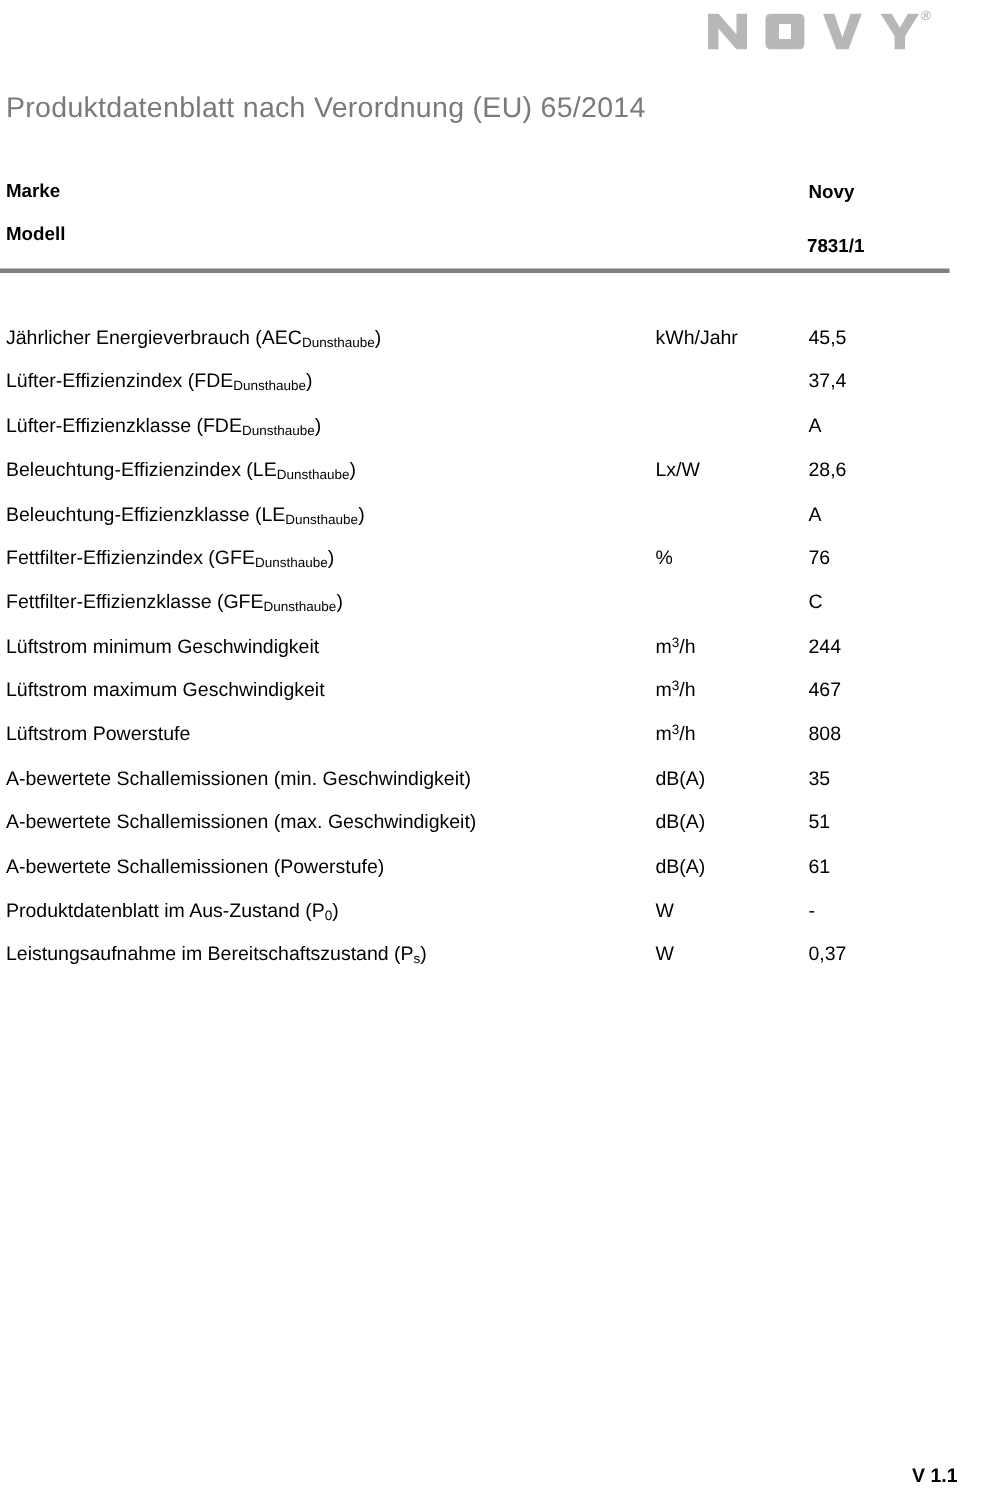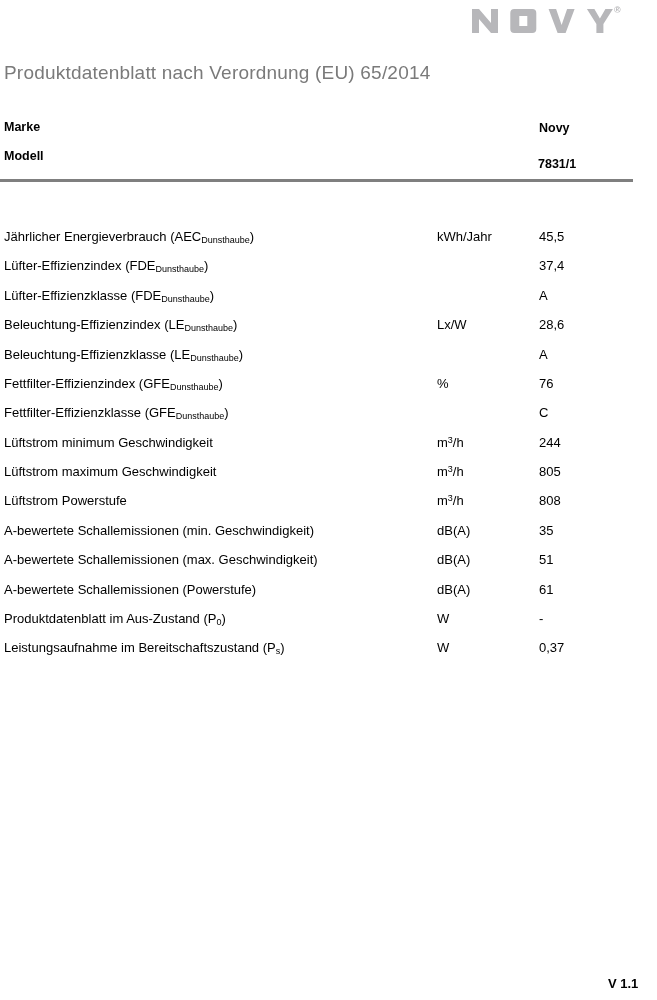--- a/index.html
+++ b/index.html
@@ -19,7 +19,7 @@
   .hdr.model-label{left:4px;top:149px;}
   .hdr.model-value{left:538px;top:157px;}
   .rule{position:absolute;left:0;top:179px;width:633px;height:3px;background:var(--color-rule,#7f7f7f);}
-  .table{position:absolute;left:0;top:222px;width:630px;}
+  .table{position:absolute;left:0;top:210px;width:630px;}
   .row{position:relative;height:29.38px;line-height:29.38px;font-size:13px;white-space:nowrap;}
   .cell-label{position:absolute;left:4px;}
   .cell-unit{position:absolute;left:437px;}

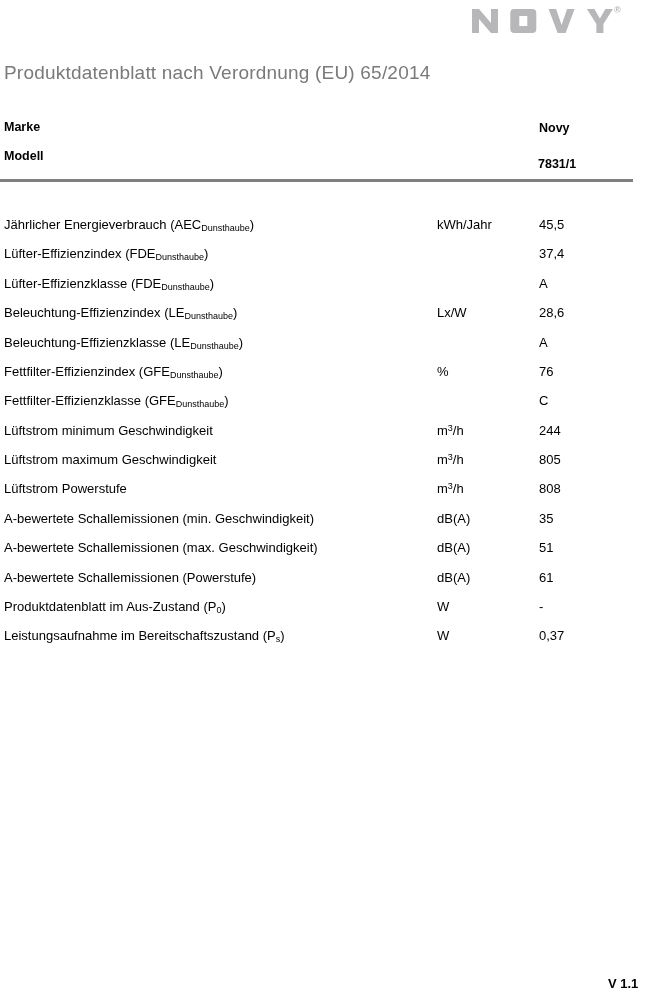--- a/index.html
+++ b/index.html
@@ -95,7 +95,7 @@
       <div class="row">
         <span class="cell-label"><span>Lüftstrom maximum Geschwindigkeit</span></span>
         <span class="cell-unit"><span>m</span><sup>3</sup><span>/h</span></span>
-        <span class="cell-value">805</span>
+        <span class="cell-value">467</span>
       </div>
       <div class="row">
         <span class="cell-label"><span>Lüftstrom Powerstufe</span></span>

